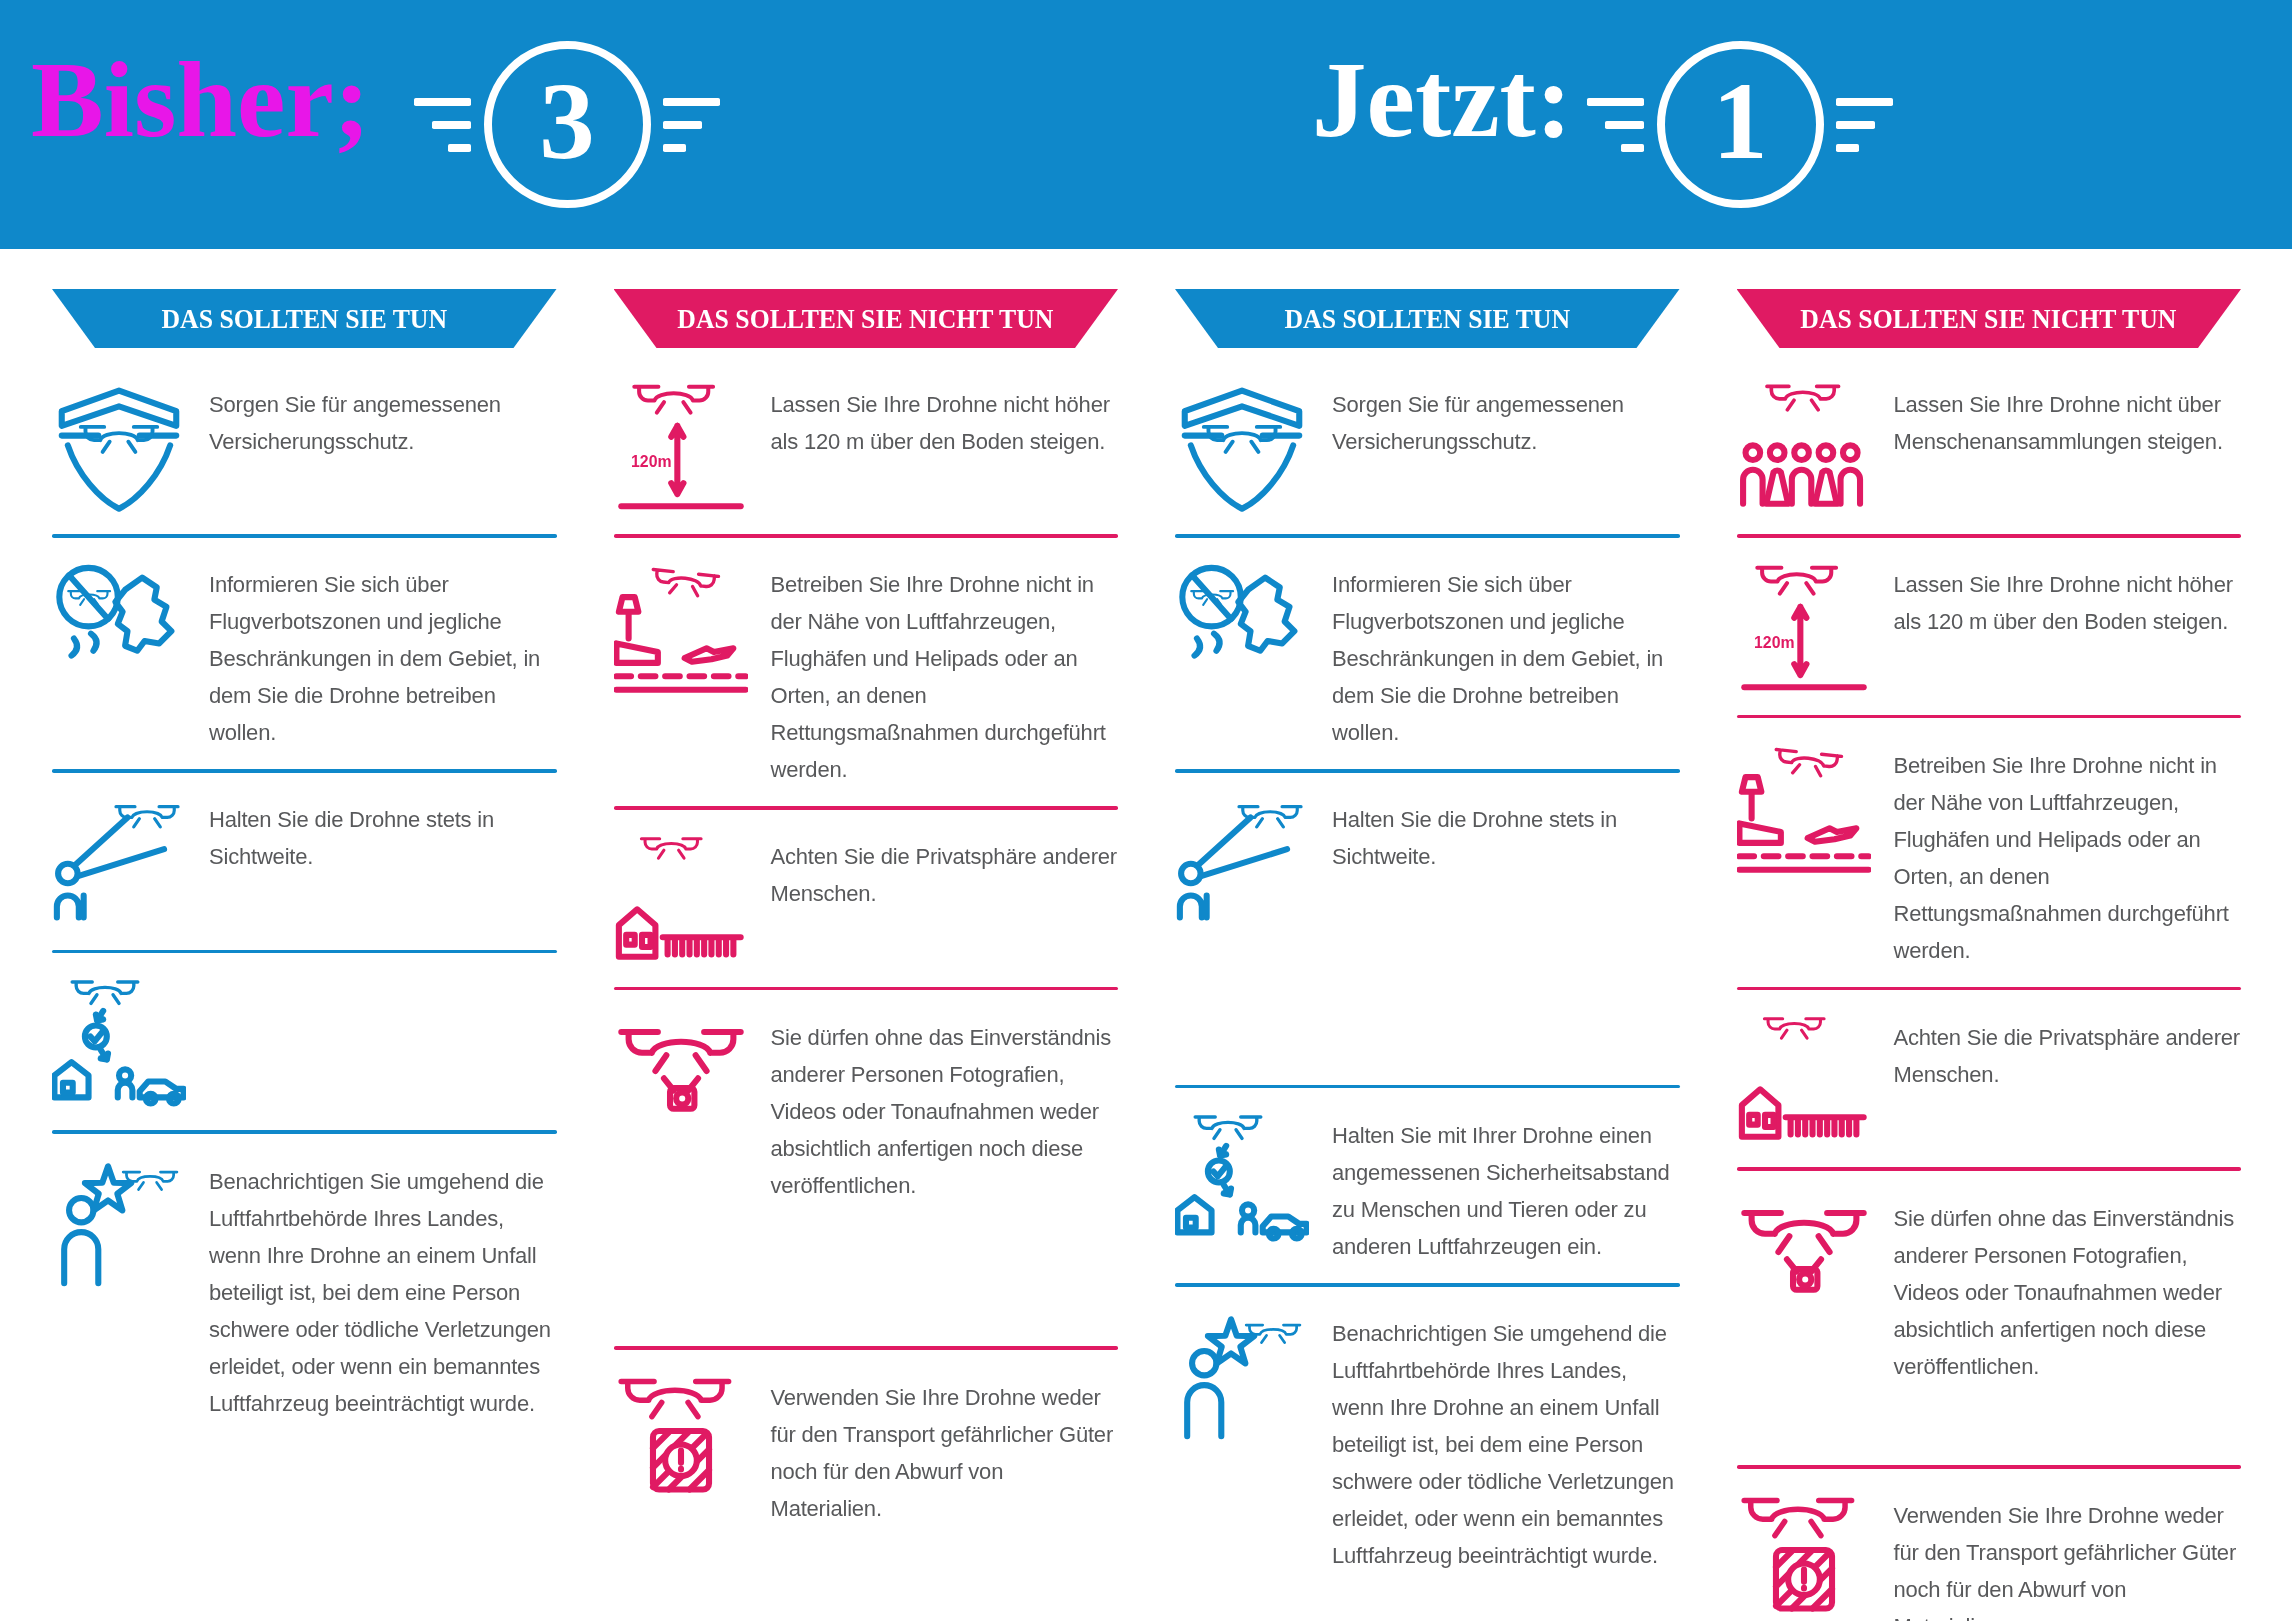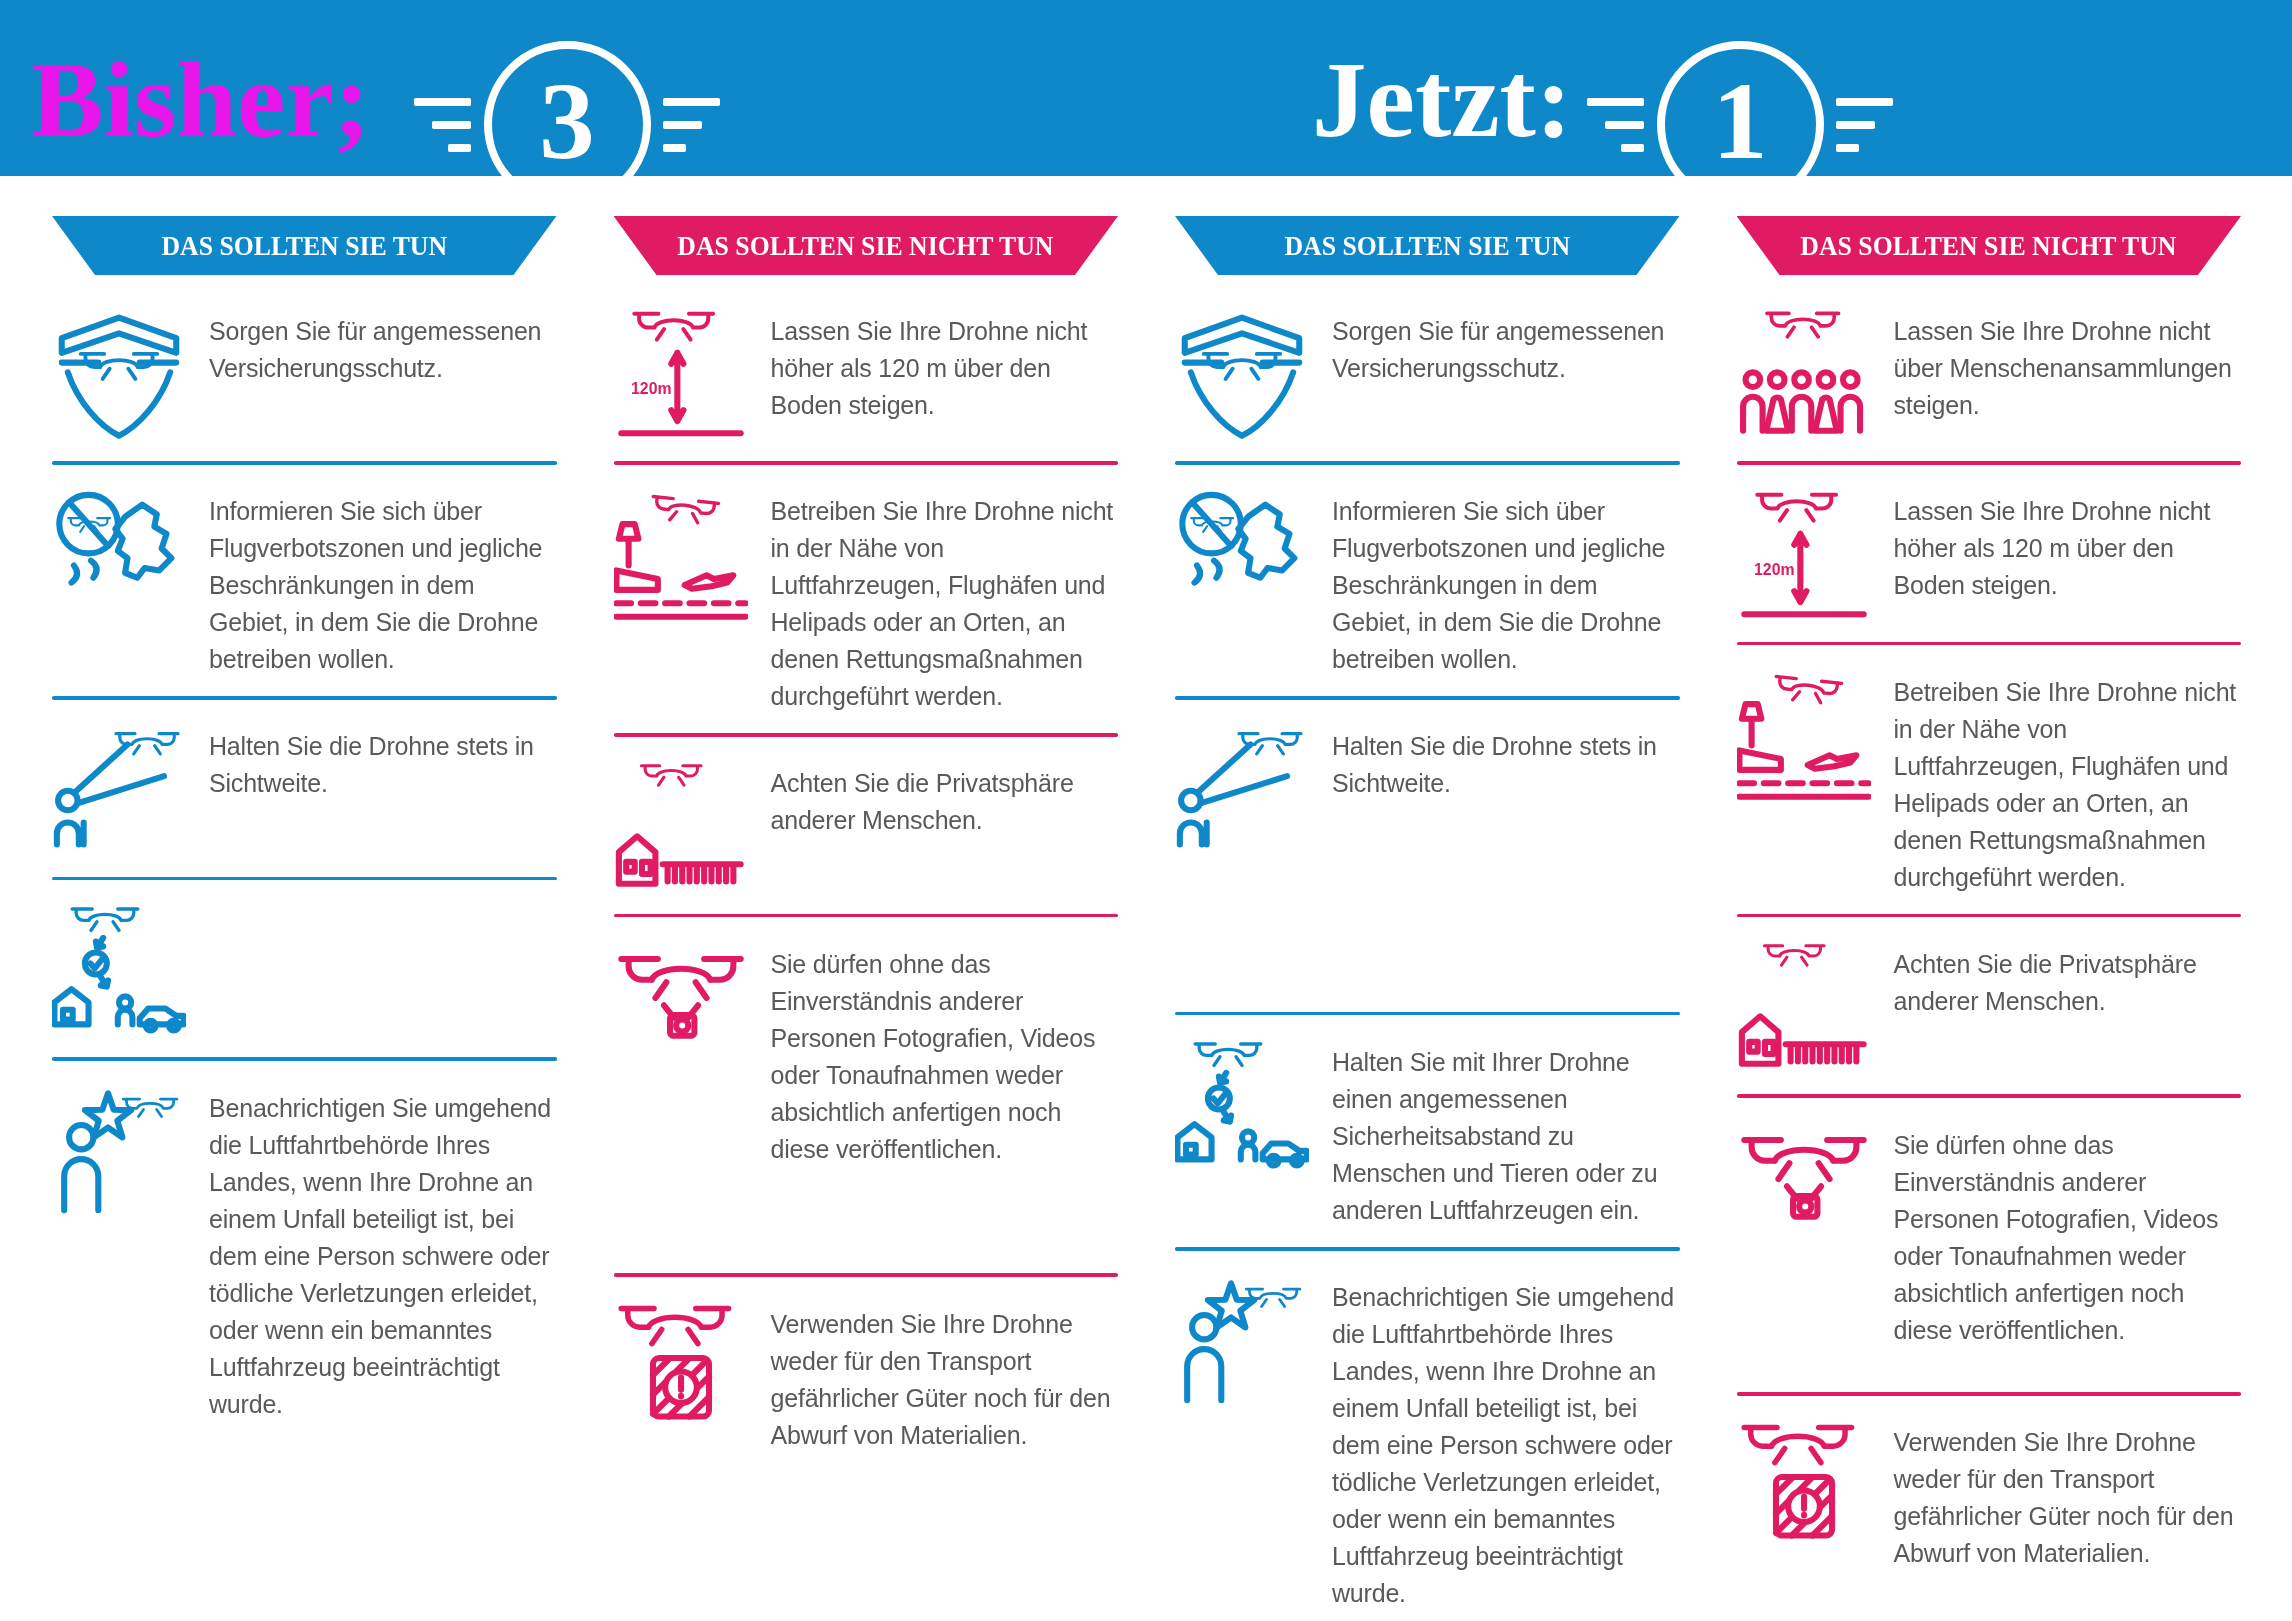--- a/index.html
+++ b/index.html
@@ -9,7 +9,7 @@
   }
 
   
-  .topband { display:flex; height:176px; background:var(--band,#0f88ca); }
+  .topband { display:flex; height:249px; background:var(--band,#0f88ca); }
   .half { position:relative; width:1146px; height:100%; }
   .era-label {
     position:absolute; top:12.5px; font-family:"Liberation Serif", serif;

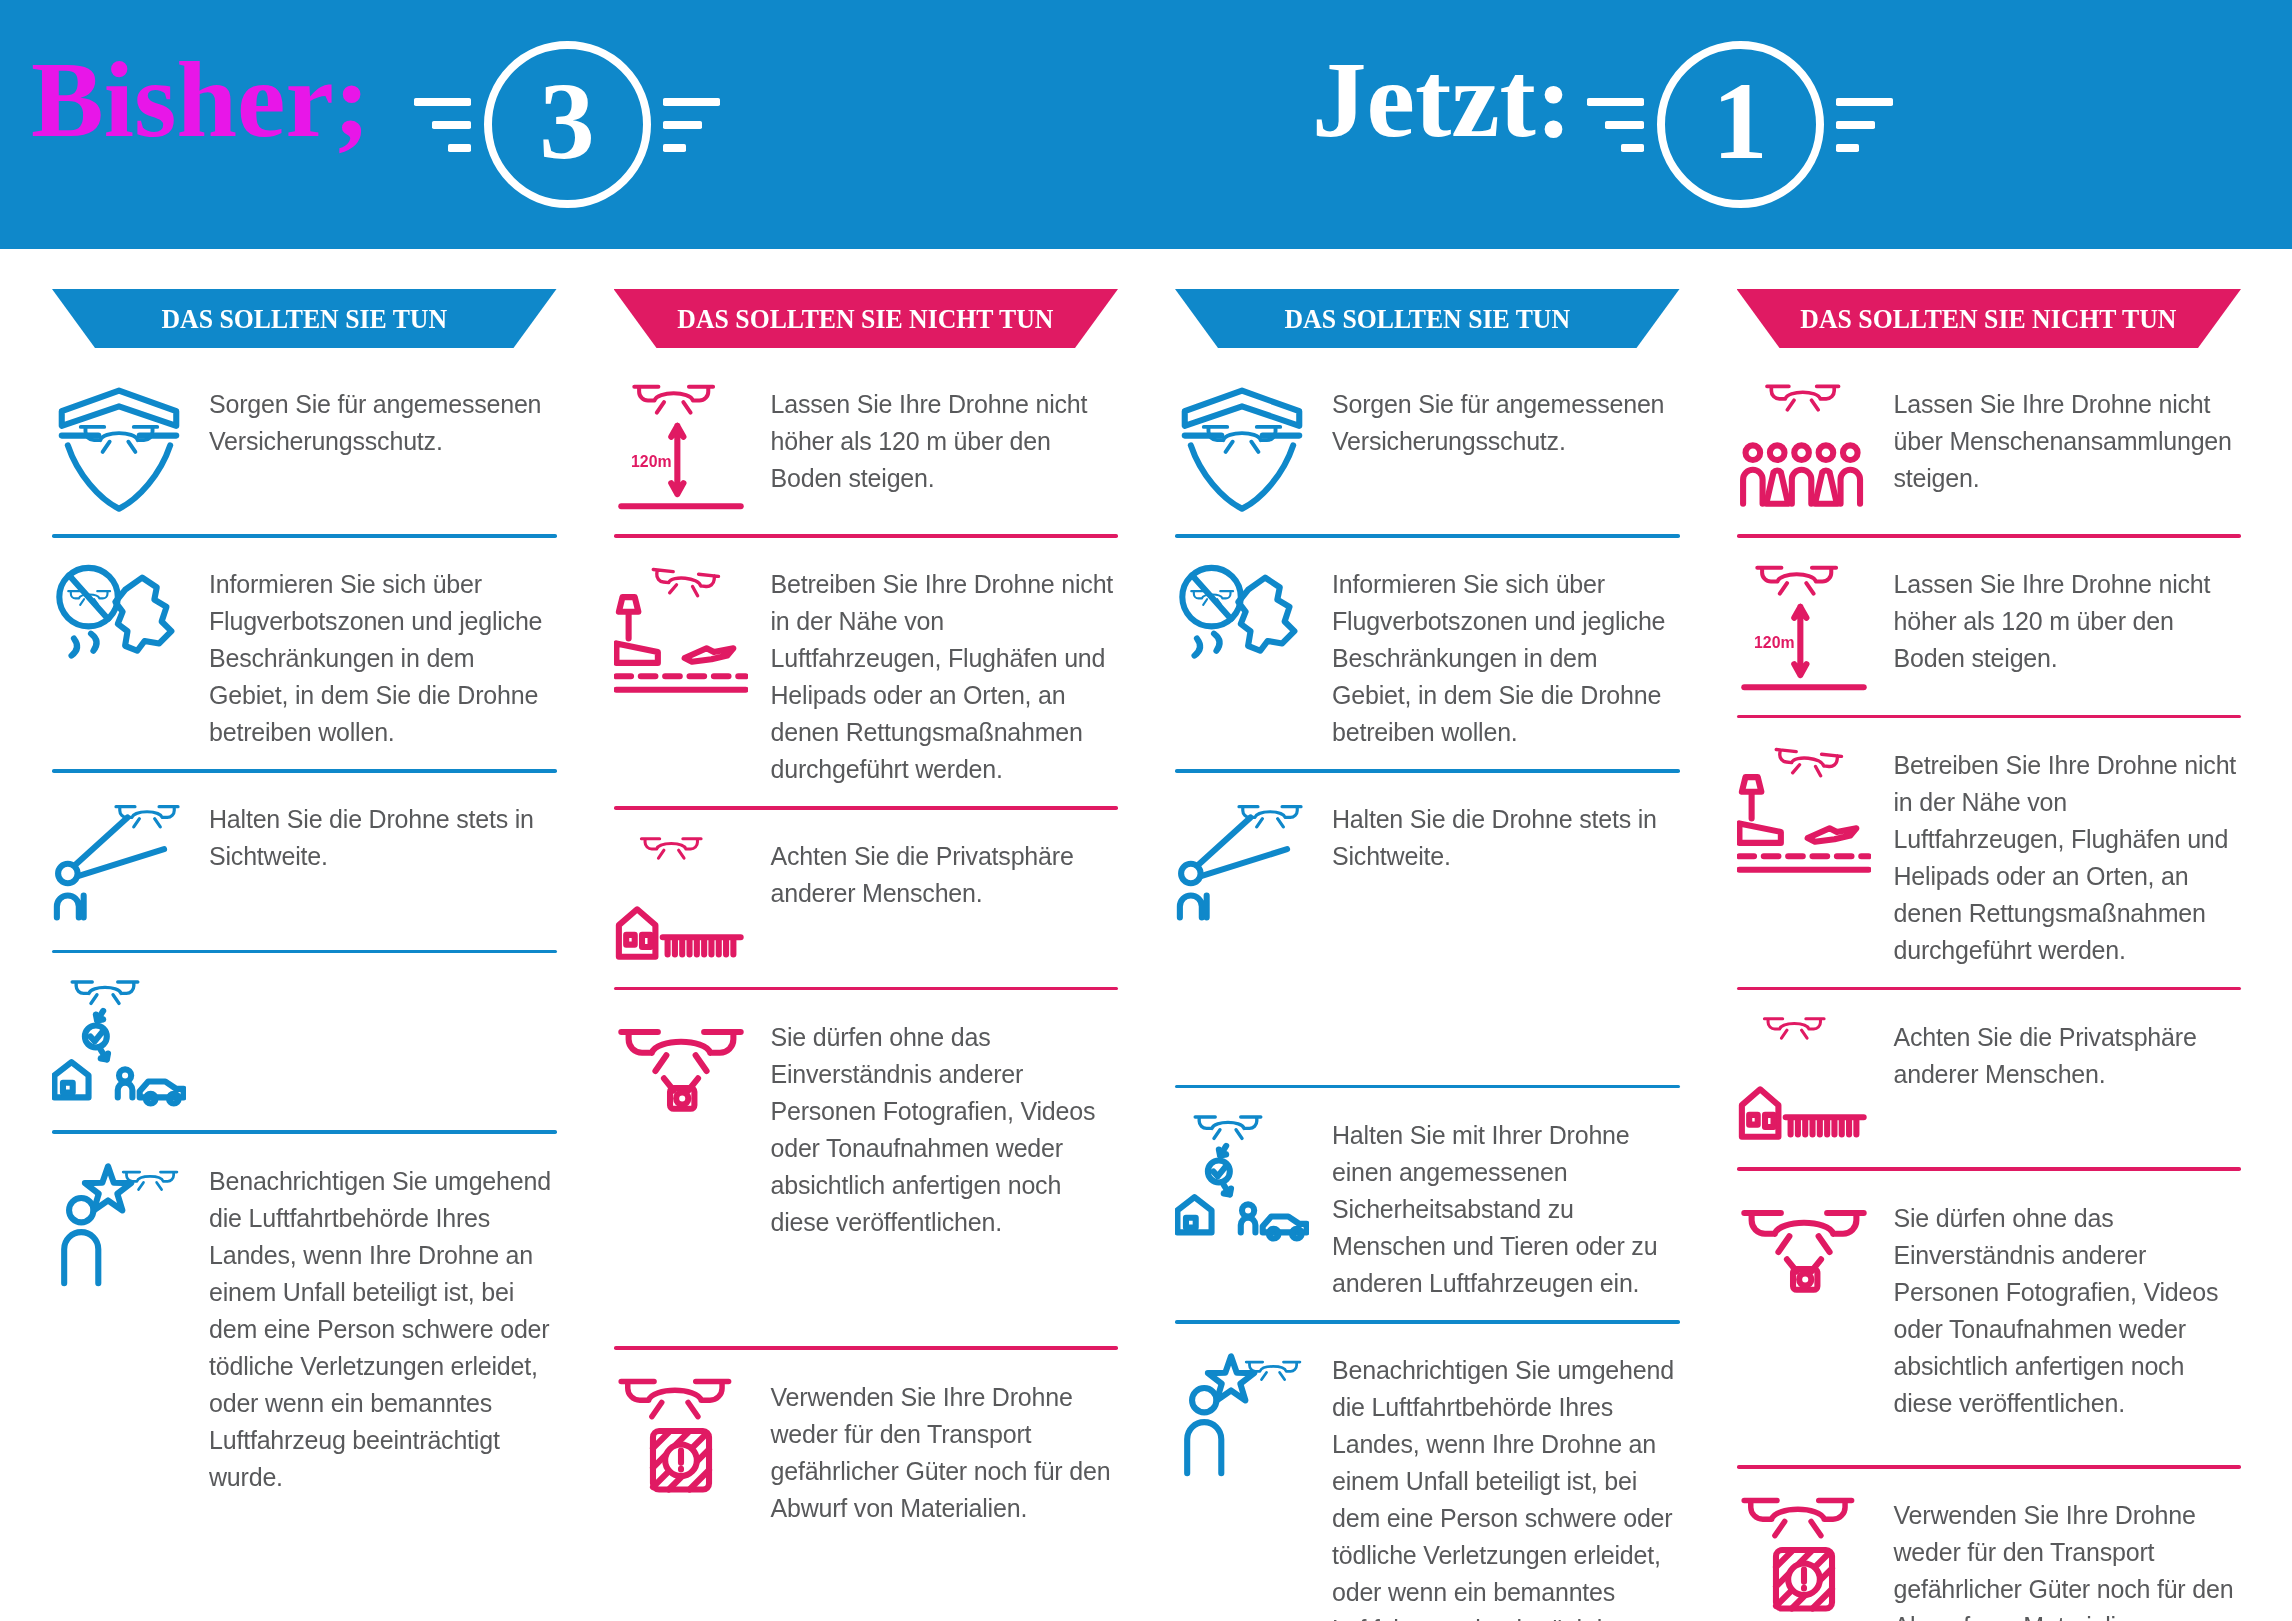--- a/index.html
+++ b/index.html
@@ -56,7 +56,7 @@
   .col.do   .icon { color:var(--blue,#0f88ca); }
   .col.dont .icon { color:var(--pink,#e01a63); }
   .text {
-    margin:3.6px 0 0 0; font-size:25px; line-height:37px;
+    margin:3.6px 0 0 0; font-size:22px; line-height:37px;
     color:var(--grey,#58595b); letter-spacing:-0.2px;
   }
   .sep { height:3.6px; margin:18px 0 25px 0; border-radius:1.8px; }

